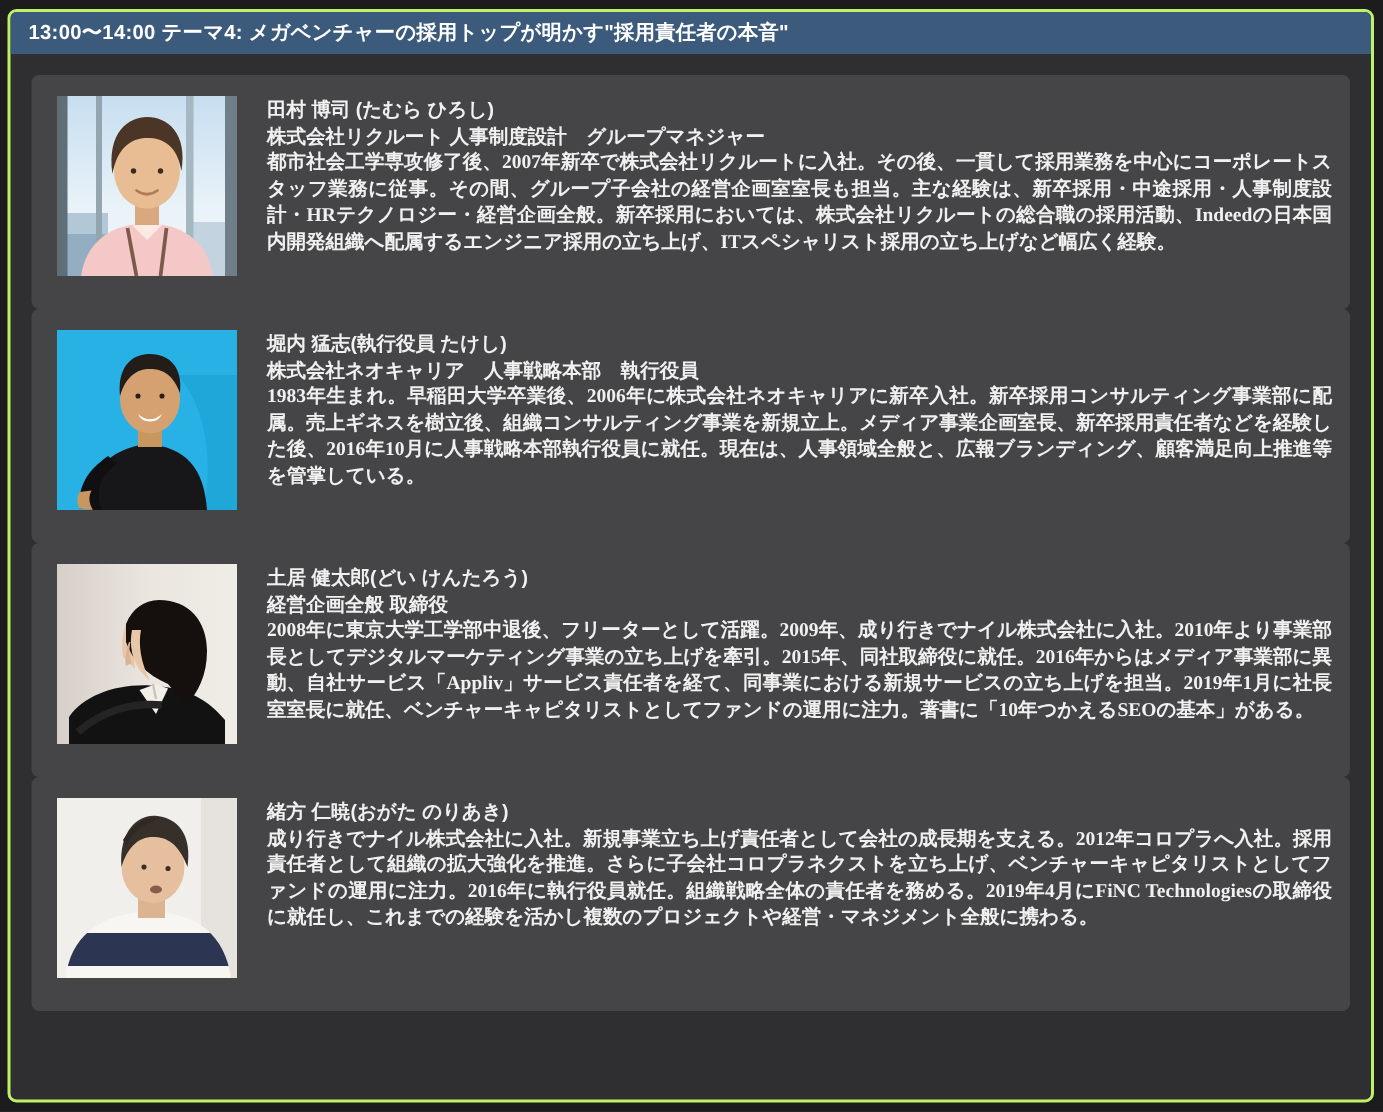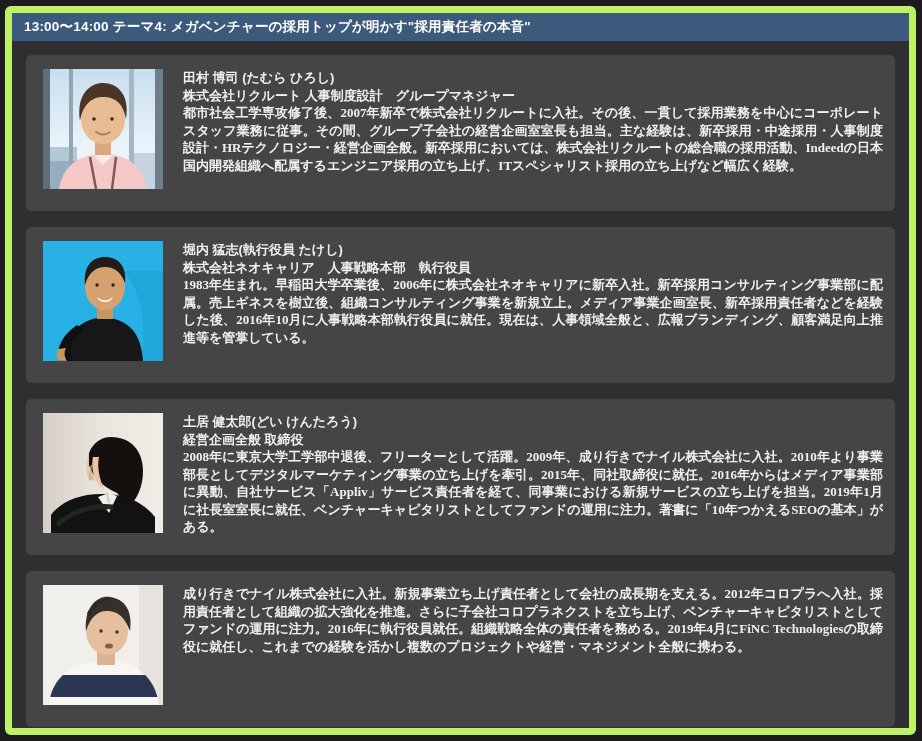--- a/index.html
+++ b/index.html
@@ -11,7 +11,7 @@
   .panel{
     position:absolute;left:5px;top:6px;width:911px;height:729px;
     box-sizing:border-box;
-    border:7px solid #bef264;border-radius:6px;
+    border:2px solid #bef264;border-radius:6px;
     background:#2f2f31;overflow:hidden;
   }
   .panel-header{

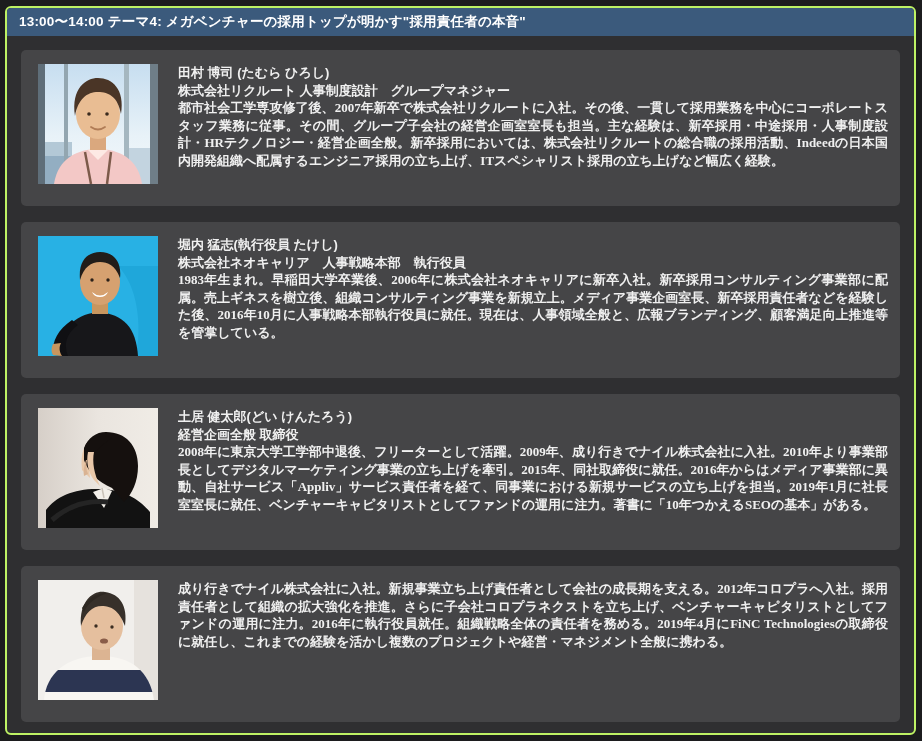--- a/index.html
+++ b/index.html
@@ -27,7 +27,6 @@
     display:flex;gap:20px;
     background:#454547;border-radius:5px;
     padding:14px 12px 12px 17px;
-    margin-bottom:16px;
     min-height:156px;box-sizing:border-box;
   }
   .card:last-child{margin-bottom:0;}

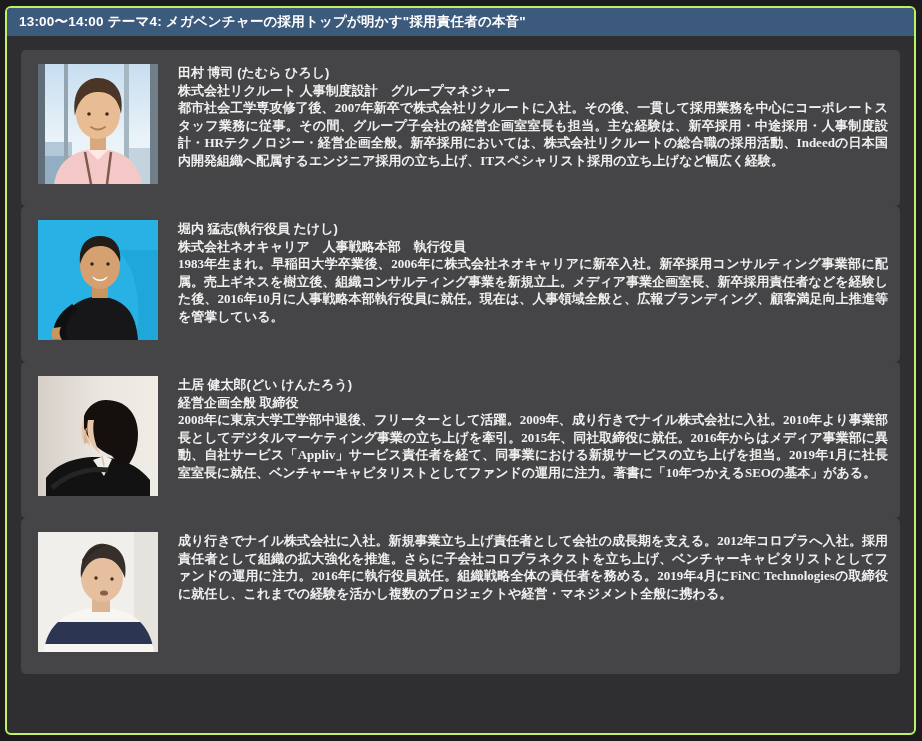--- a/index.html
+++ b/index.html
@@ -165,6 +165,7 @@
         </svg>
       </div>
       <div class="info">
+        <div class="speaker-name">緒方 仁暁(おがた のりあき)</div>
         <p class="bio">成り行きでナイル株式会社に入社。新規事業立ち上げ責任者として会社の成長期を支える。2012年コロプラへ入社。採用責任者として組織の拡大強化を推進。さらに子会社コロプラネクストを立ち上げ、ベンチャーキャピタリストとしてファンドの運用に注力。2016年に執行役員就任。組織戦略全体の責任者を務める。2019年4月にFiNC Technologiesの取締役に就任し、これまでの経験を活かし複数のプロジェクトや経営・マネジメント全般に携わる。</p>
       </div>
     </div>

